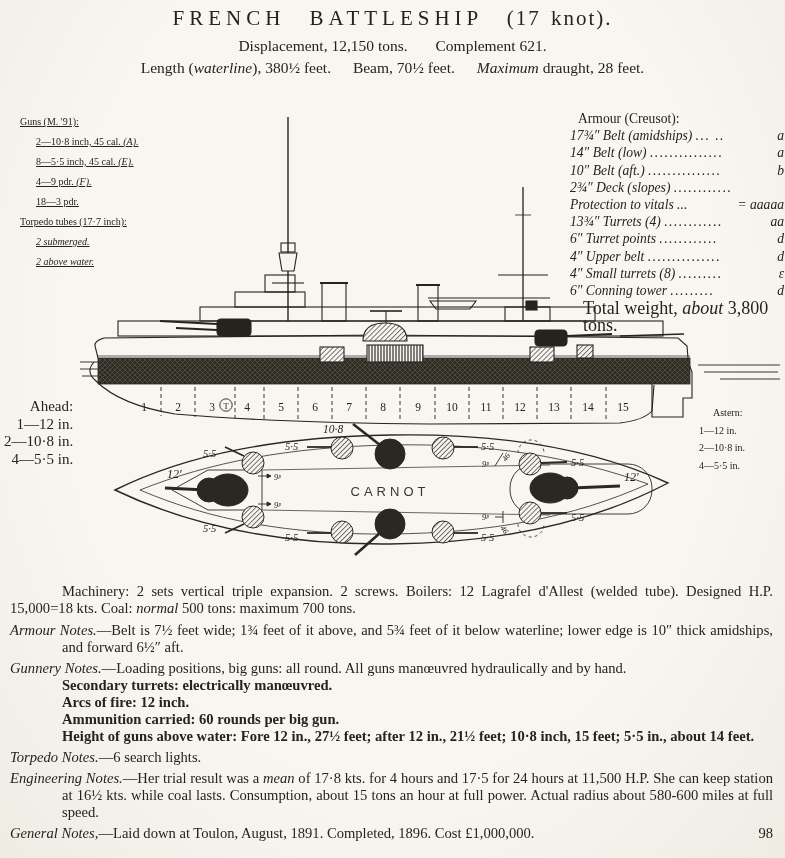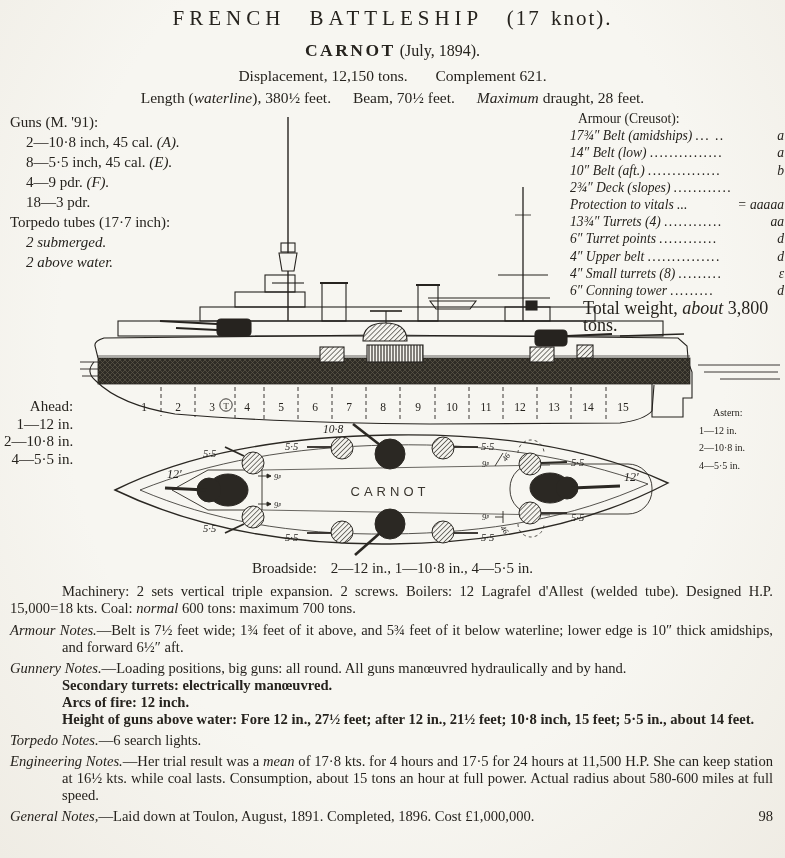--- a/index.html
+++ b/index.html
@@ -64,10 +64,6 @@
     <div class="title">
       <span>FRENCH BATTLESHIP</span>
       <span class="knot">(17 knot).</span>
-    </div>
-    <div class="shipline">
-      <span class="ship-name">CARNOT</span>
-      <span>(July, 1894).</span>
     </div>
     <div class="statline">
       <span>Displacement, 12,150 tons.</span>

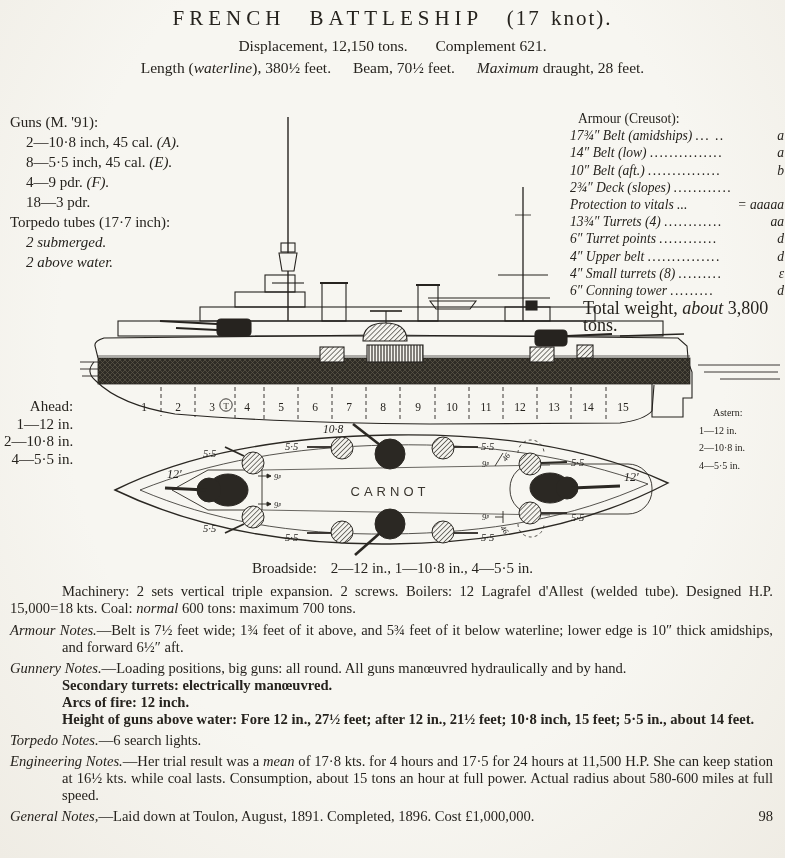--- a/index.html
+++ b/index.html
@@ -22,7 +22,7 @@
   .dimline .seg{margin:0 9px;}
   .it{font-style:italic;}
   
-  .guns{position:absolute;left:10px;top:112px;width:285px;font-size:15px;line-height:20px;}
+  .guns{position:absolute;left:20px;top:112px;width:285px;font-size:10px;line-height:20px;text-decoration:underline;}
   .gun-item{padding-left:16px;white-space:nowrap;}
   
   .armour{position:absolute;left:570px;top:110px;width:214px;font-size:13.6px;line-height:17.2px;}

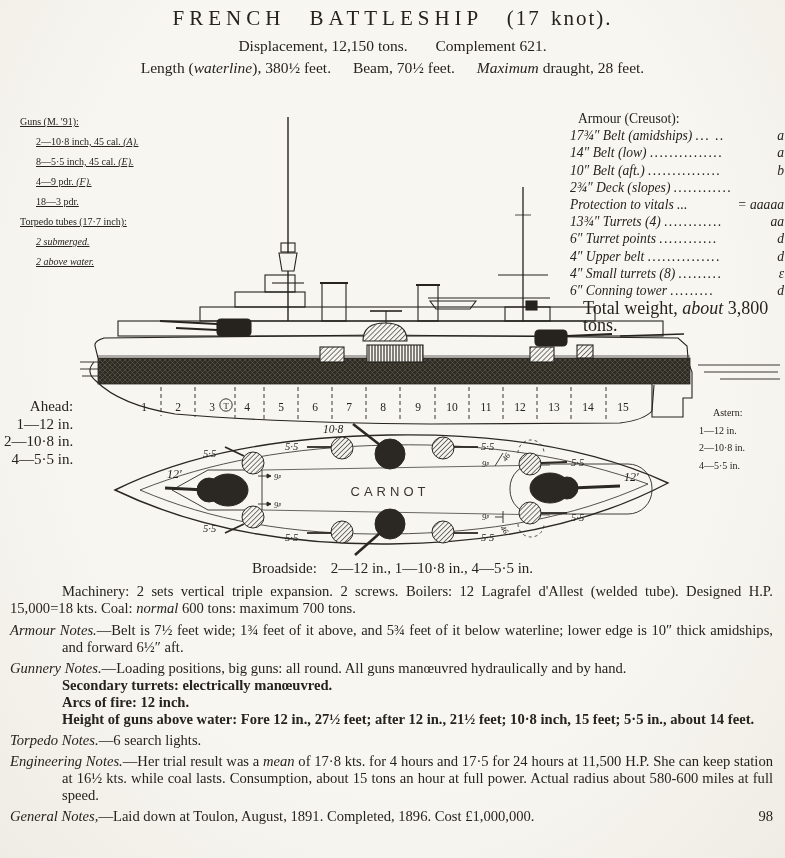--- a/index.html
+++ b/index.html
@@ -373,10 +373,6 @@
     </g>
   </svg>
 
-  <div class="broadside">
-    <span>Broadside:</span>
-    <span class="val">2—12 in., 1—10·8 in., 4—5·5 in.</span>
-  </div>
 
   <div class="notes">
     <p class="machinery"><span>Machinery:  2 sets vertical triple expansion.  2 screws.  Boilers: 12 Lagrafel d'Allest (welded tube). Designed H.P. 15,000=18 kts.   Coal: </span><span class="it">normal</span><span> 600 tons:  maximum 700 tons.</span></p>

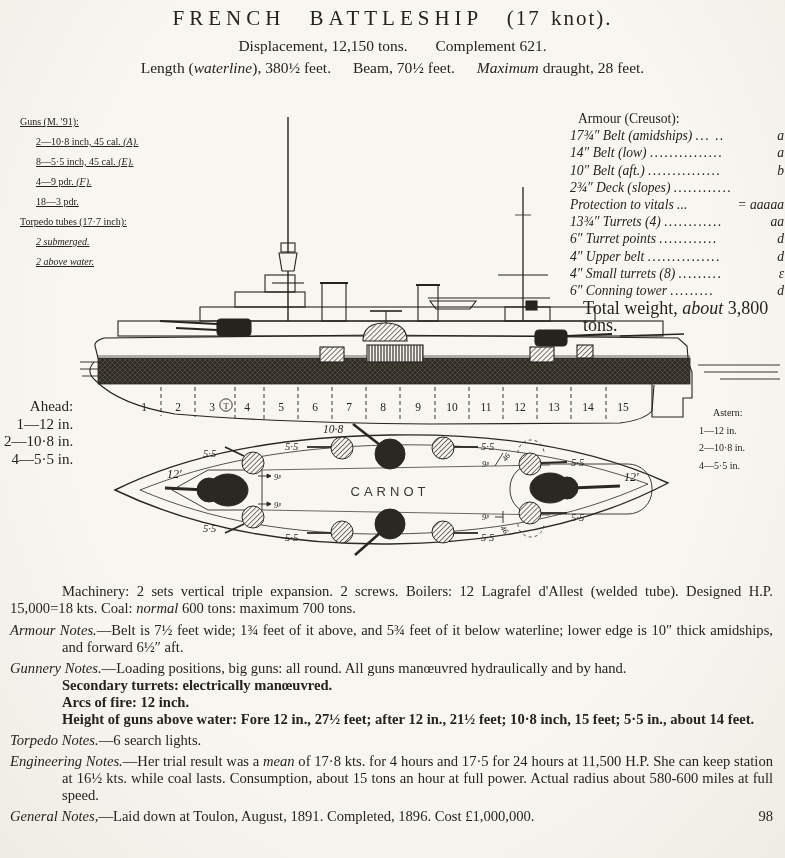--- a/index.html
+++ b/index.html
@@ -375,7 +375,7 @@
 
 
   <div class="notes">
-    <p class="machinery"><span>Machinery:  2 sets vertical triple expansion.  2 screws.  Boilers: 12 Lagrafel d'Allest (welded tube). Designed H.P. 15,000=18 kts.   Coal: </span><span class="it">normal</span><span> 600 tons:  maximum 700 tons.</span></p>
+    <p class="machinery"><span>Machinery:  2 sets vertical triple expansion.  2 screws.  Boilers: 12 Lagrafel d'Allest (welded tube). Designed H.P. 15,000=18 kts.   Coal: </span><span class="it">normal</span><span> 500 tons:  maximum 700 tons.</span></p>
 
     <p class="note-hang"><span class="it">Armour Notes.</span><span>—Belt is 7½ feet wide;  1¾ feet of it above, and 5¾ feet of it below waterline;  lower edge is 10″ thick amidships, and forward 6½″ aft.</span></p>
 

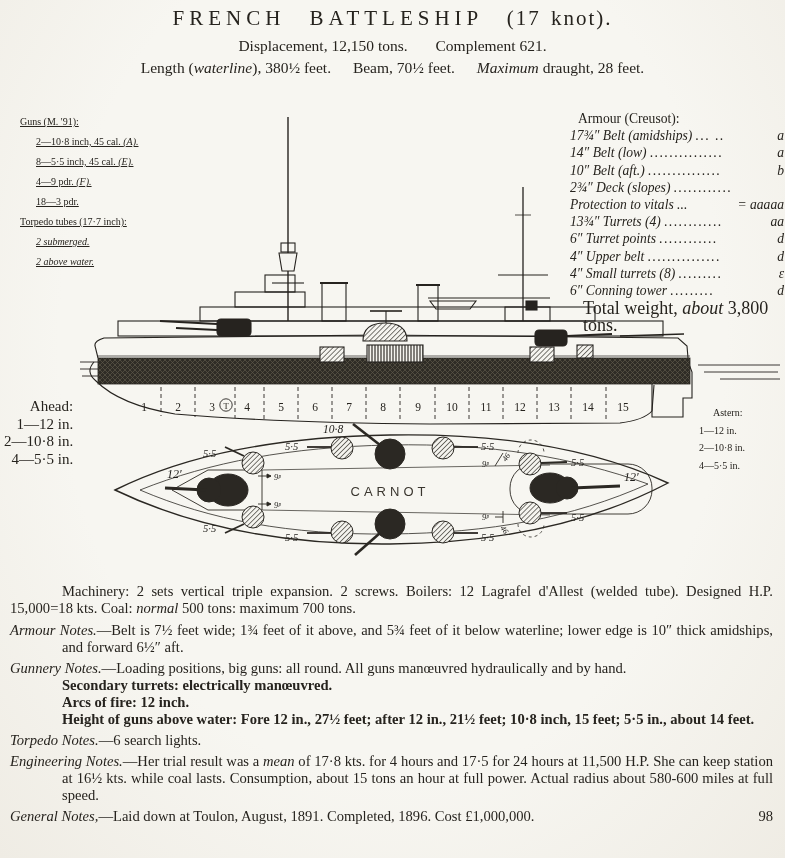--- a/index.html
+++ b/index.html
@@ -383,6 +383,7 @@
       <p class="note-flush"><span class="it">Gunnery Notes.</span><span>—Loading positions, big guns: all round.   All guns manœuvred hydraulically and by hand.</span></p>
       <div class="gun-line">Secondary turrets: electrically manœuvred.</div>
       <div class="gun-line">Arcs of fire:  12 inch.</div>
+      <div class="gun-line">Ammunition carried:  60 rounds per big gun.</div>
       <div class="gun-line">Height of guns above water:  Fore 12 in., 27½ feet;  after 12 in., 21½ feet;  10·8 inch, 15 feet;  5·5 in., about 14 feet.</div>
     </div>
 

